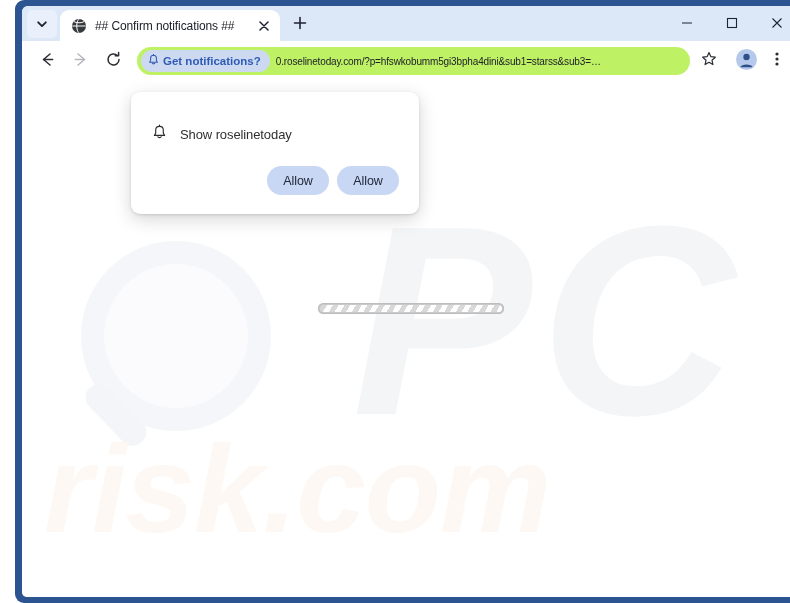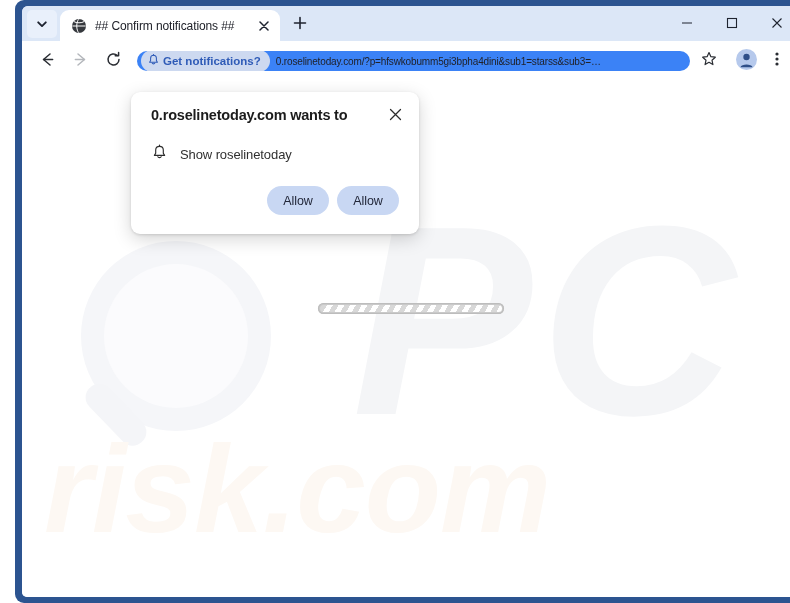--- a/index.html
+++ b/index.html
@@ -127,8 +127,8 @@
 
   #omnibox {
     flex: 1;
-    height: 20px;
-    background: #3b82f6;
+    height: 28px;
+    background: #bef264;
     border-radius: 14px;
     display: flex;
     align-items: center;

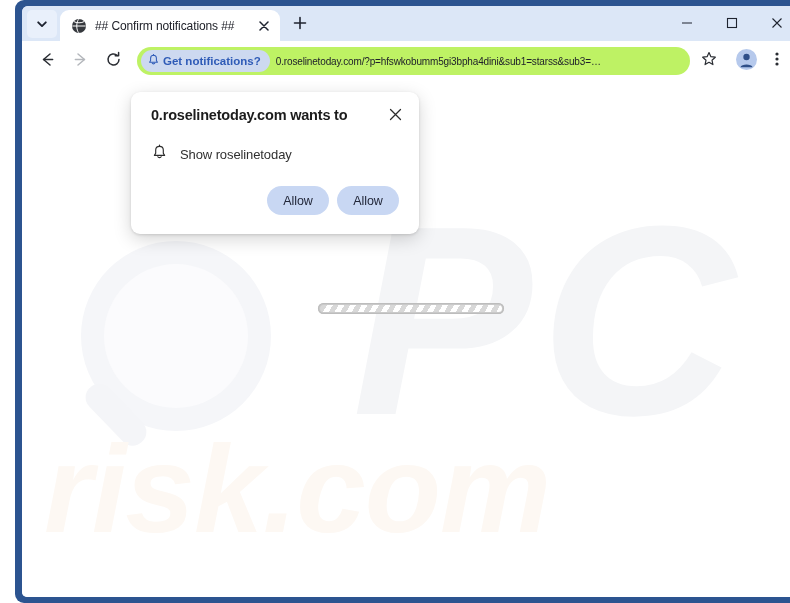--- a/index.html
+++ b/index.html
@@ -485,16 +485,6 @@
 
       <div id="permission-dialog">
 
-        <div id="dialog-header">
-          <div id="dialog-title">0.roselinetoday.com wants to</div>
-          <div id="dialog-close-button">
-            <span>
-              <svg width="13" height="13" viewBox="0 0 13 13">
-                <path d="M1.5 1.5 L11.5 11.5 M11.5 1.5 L1.5 11.5" stroke="#2d2d2d" stroke-width="1.25" stroke-linecap="round"></path>
-              </svg>
-            </span>
-          </div>
-        </div>
 
         <div id="dialog-permission-row">
           <span>

